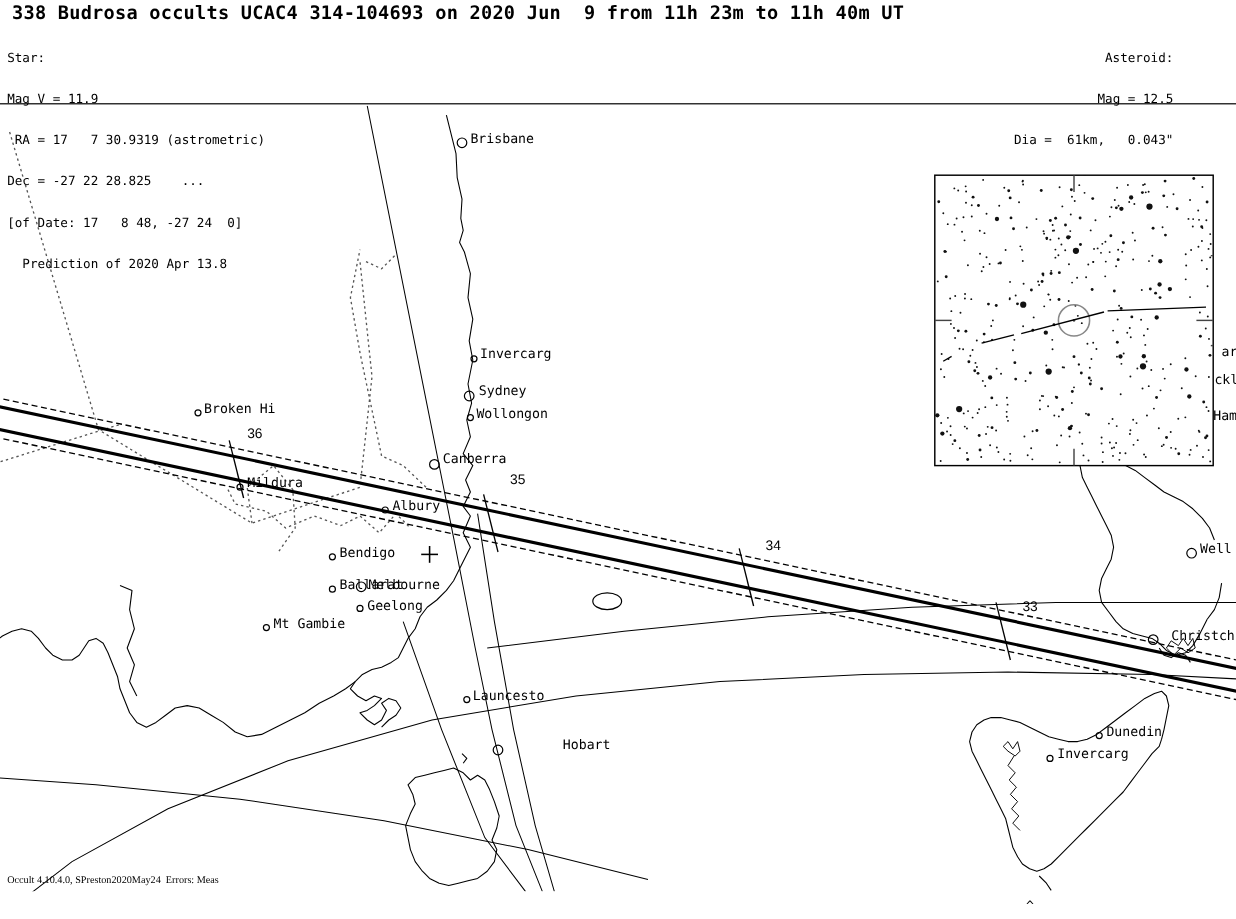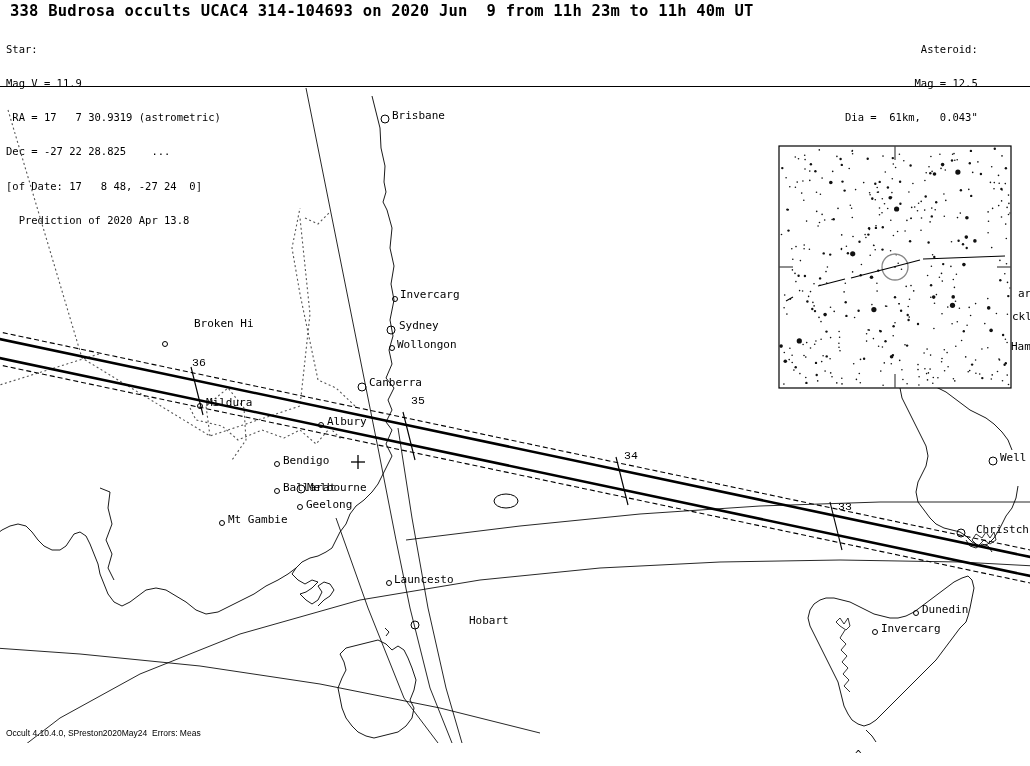--- a/index.html
+++ b/index.html
@@ -675,7 +675,7 @@
       <div class="lbl" style="left: 399px; top: 320px;">Sydney</div>
       <div class="lbl" style="left: 397px; top: 339px;">Wollongon</div>
       <div class="lbl" style="left: 369px; top: 377px;">Canberra</div>
-      <div class="lbl" style="left: 170px; top: 318px; margin-left: 24px;">Broken Hi</div>
+      <div class="lbl" style="left: 170px; top: 335px;">Broken Hi</div>
       <div class="lbl" style="left: 206px; top: 397px;">Mildura</div>
       <div class="lbl" style="left: 327px; top: 416px;">Albury</div>
       <div class="lbl" style="left: 283px; top: 455px;">Bendigo</div>

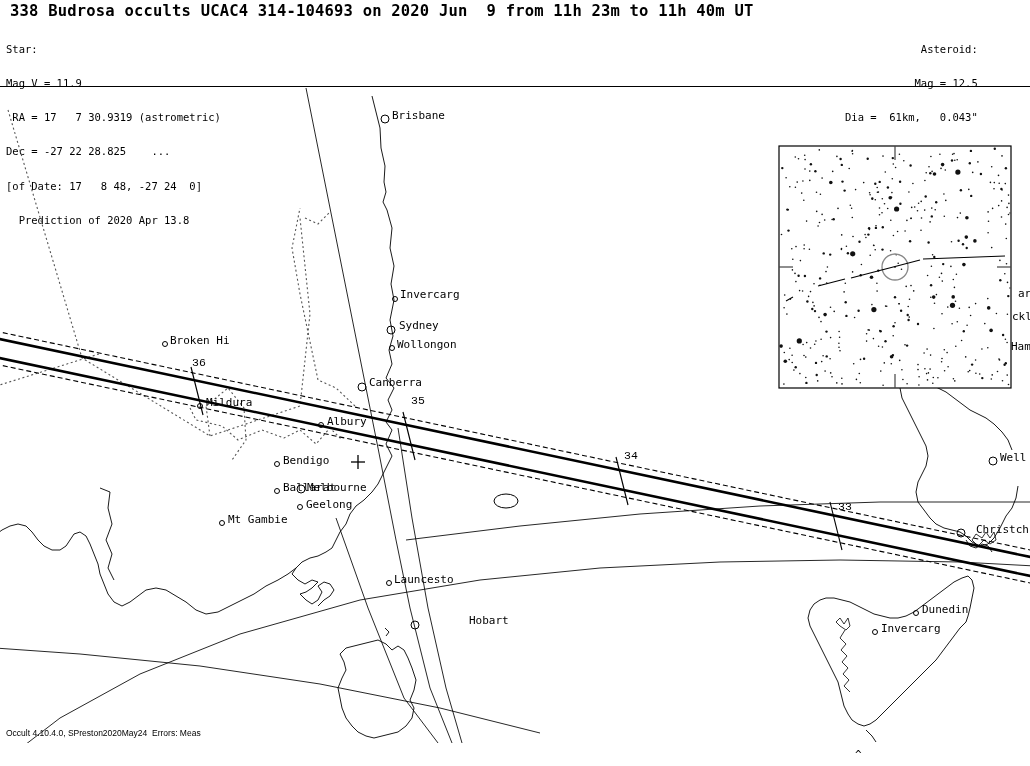--- a/index.html
+++ b/index.html
@@ -35,8 +35,8 @@
     font-size:11px;line-height:11px;white-space:pre;color:#000;
   }
   .tlbl{
-    position:absolute;font-family:Liberation Mono, monospace;
-    font-size:11.5px;white-space:pre;color:#000;
+    position:absolute;font-family:Liberation Sans, sans-serif;
+    font-size:11.5px;white-space:pre;color:#000;margin-left:14px;
   }
   .foot{
     position:absolute;left:6px;top:728px;font-size:8.5px;

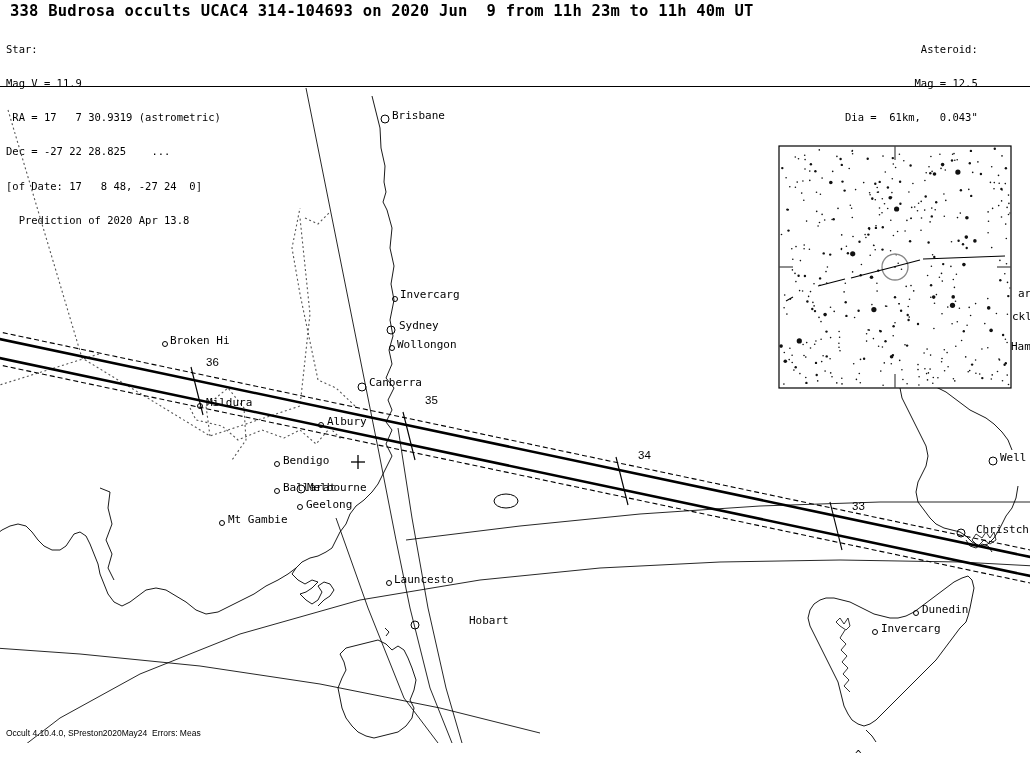--- a/index.html
+++ b/index.html
@@ -40,7 +40,7 @@
   }
   .foot{
     position:absolute;left:6px;top:728px;font-size:8.5px;
-    font-family:Liberation Sans, sans-serif;white-space:pre;
+    font-family:Liberation Serif, serif;white-space:pre;
   }
   .northmark{position:absolute;left:855px;top:748px;font-size:11px;}
 </style>

